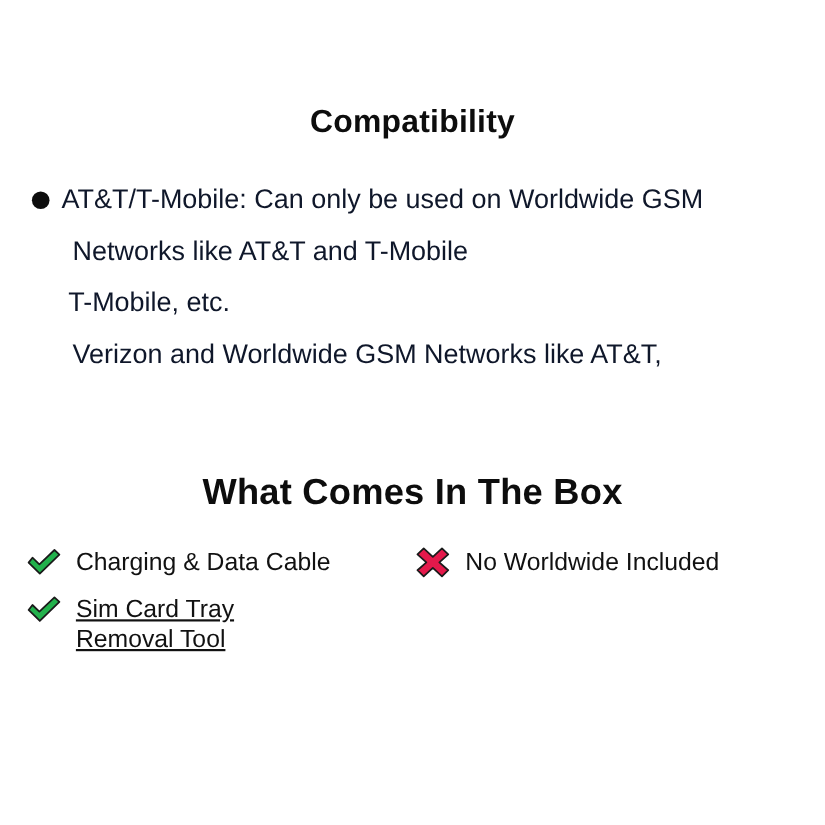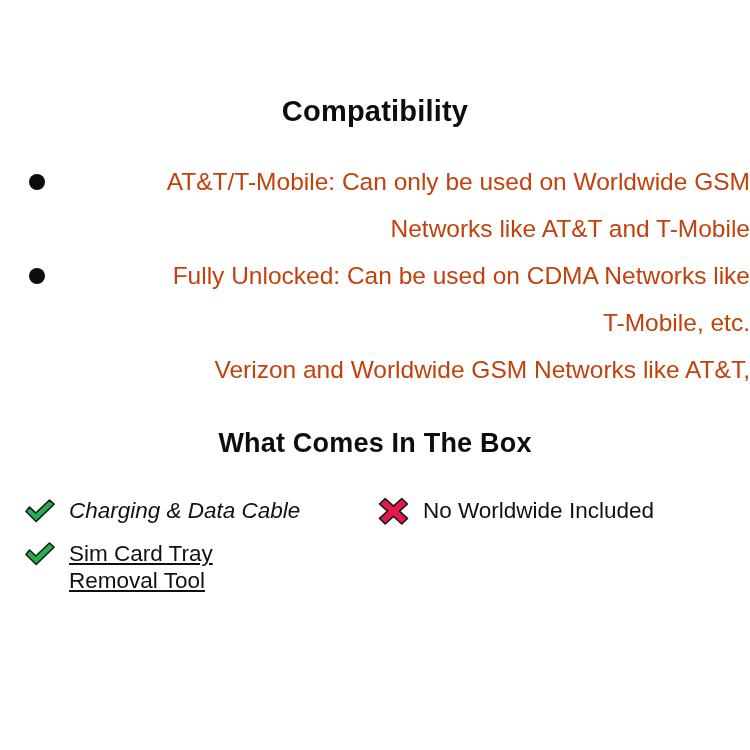--- a/index.html
+++ b/index.html
@@ -58,9 +58,8 @@
   .compat-line {
     font-size: 24.5px;
     line-height: 47px;
-    color: #c2410c;
+    color: #0f172a;
     white-space: nowrap;
-    text-align: right;
   }
   .compat-line.first {
     padding-left: 56px;

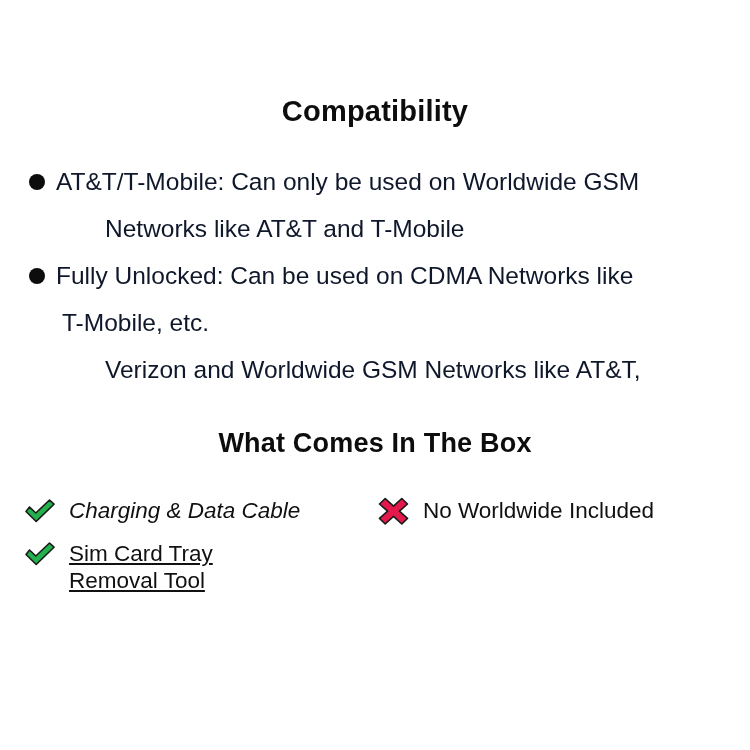--- a/index.html
+++ b/index.html
@@ -67,7 +67,6 @@
   }
   .compat-line.cont {
     padding-left: 66px;
-    margin-left: 39px;
   }
   .compat-line.cont2 {
     padding-left: 62px;

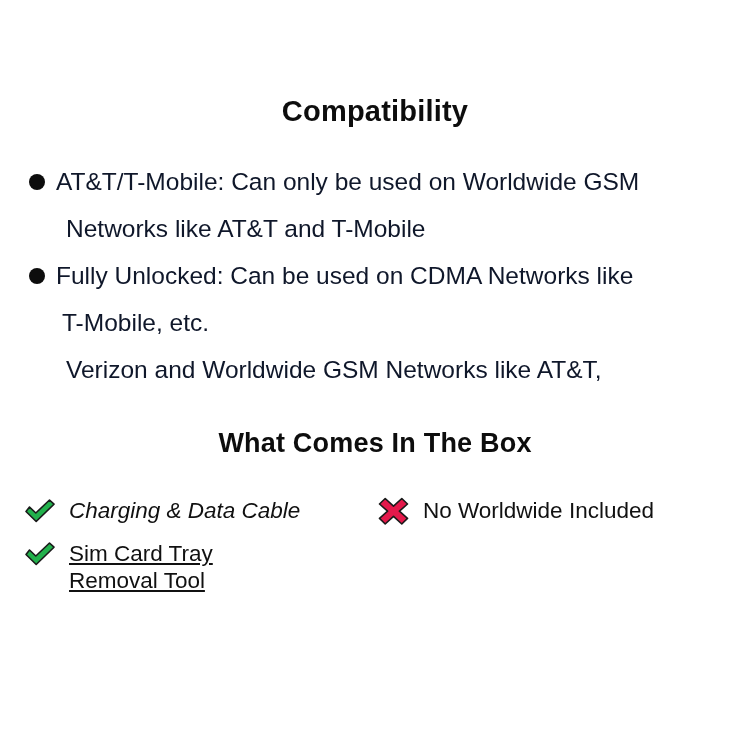--- a/index.html
+++ b/index.html
@@ -141,10 +141,6 @@
     </div>
 
     <div class="compat-item">
-      <div class="compat-line first">
-        <span class="bullet-dot"></span>
-        <span>Fully Unlocked: Can be used on CDMA Networks like</span>
-      </div>
       <div class="compat-line cont2">T-Mobile, etc.</div>
       <div class="compat-line cont">Verizon and Worldwide GSM Networks like AT&amp;T,</div>
     </div>

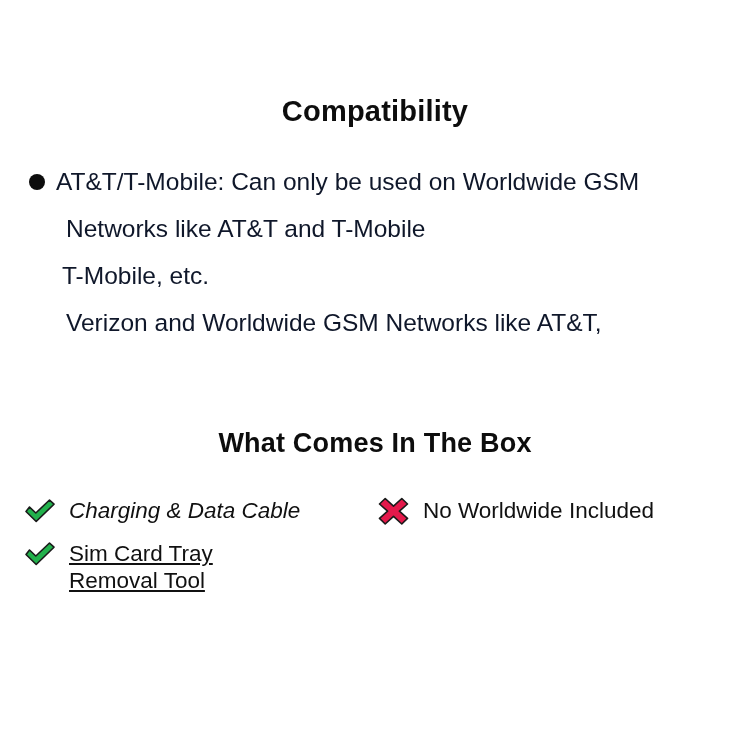--- a/index.html
+++ b/index.html
@@ -40,7 +40,7 @@
   }
   #heading-box {
     top: 428px;
-    font-size: 27px;
+    font-size: 33px;
   }
 
   

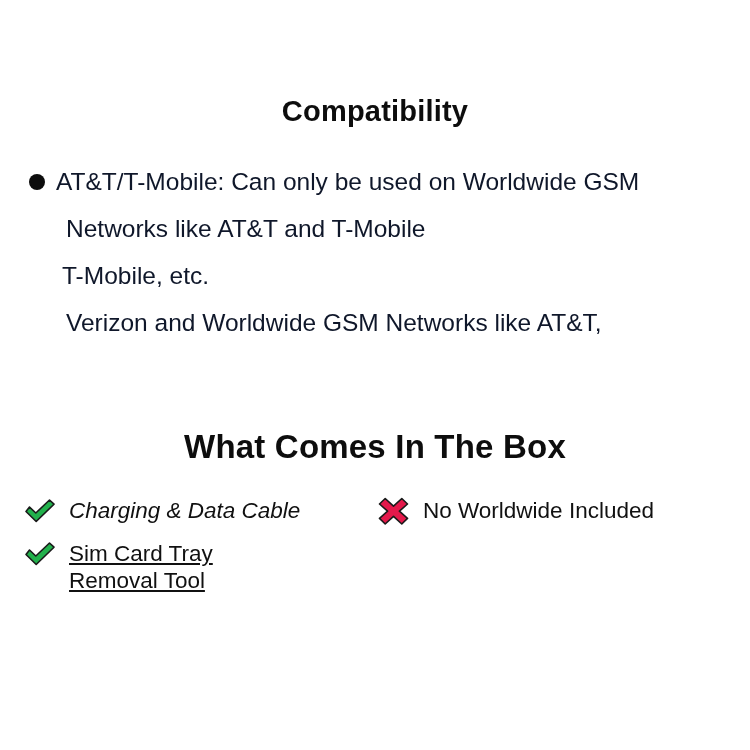--- a/index.html
+++ b/index.html
@@ -118,7 +118,7 @@
     padding-left: 11px;
     white-space: pre-line;
   }
-  #row-included-1 .box-label { padding-top: 3px; font-style: italic; }
+  #row-included-1 .box-label { padding-top: 3px; }
   #row-included-2 .box-label { padding-top: 3px; text-decoration: underline; }
   #row-excluded-1 .box-label { padding-top: 3px; }
   #row-excluded-2 .box-label { padding-top: 3px; }

